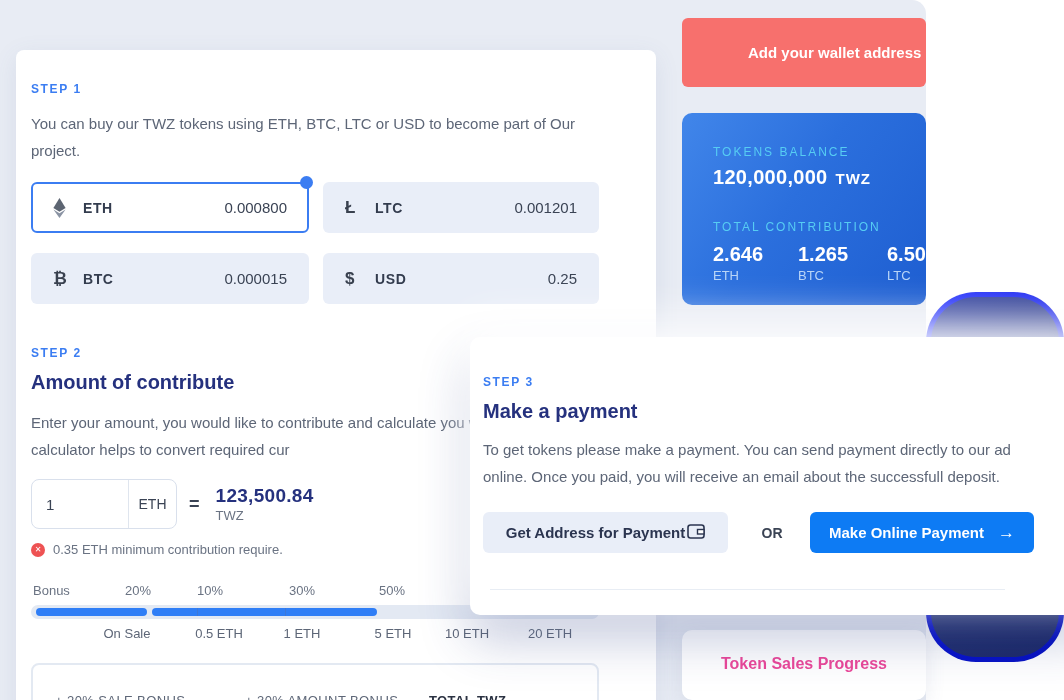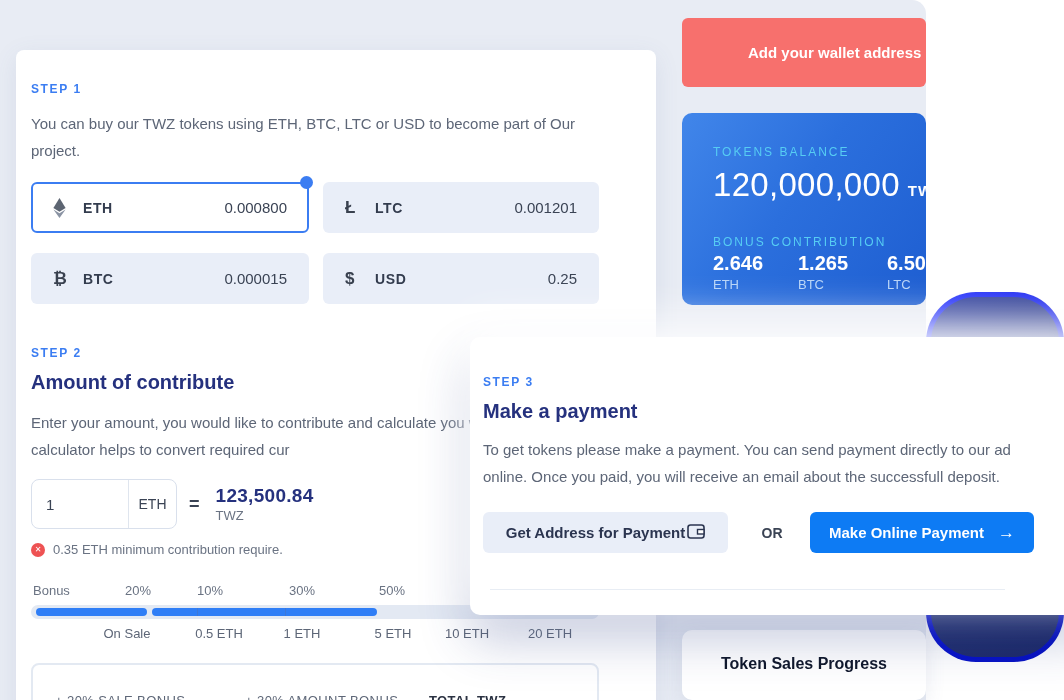--- a/index.html
+++ b/index.html
@@ -72,7 +72,7 @@
                   padding:32px 0 0 31px; overflow:hidden; }
   .cyan-label { font-size:12px; font-weight:normal; letter-spacing:2px; color:#56cdf3; white-space:nowrap; }
   .balance-value-row { margin-top:7px; display:flex; align-items:baseline; white-space:nowrap; }
-  .balance-value { font-size:33px; font-weight:normal; color:#ffffff; letter-spacing:.3px; }
+  .balance-value { font-size:20px; font-weight:bold; color:#ffffff; letter-spacing:.3px; }
   .balance-unit { margin-left:8px; font-size:15px; font-weight:bold; color:#ffffff; letter-spacing:1px; }
   .contrib-label { margin-top:31px; }
   .contrib-row { margin-top:3px; display:flex; white-space:nowrap; }

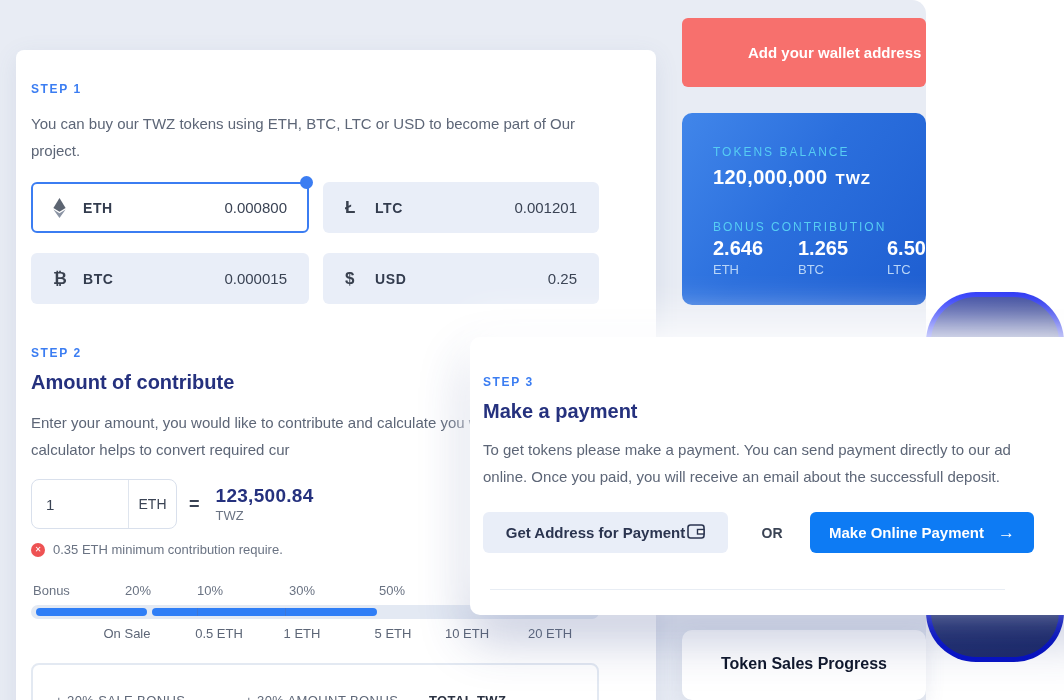--- a/index.html
+++ b/index.html
@@ -207,7 +207,7 @@
       <span class="balance-value">120,000,000</span>
       <span class="balance-unit">TWZ</span>
     </div>
-    <div class="cyan-label contrib-label">BONUS CONTRIBUTION</div>
+    <div class="cyan-label contrib-label">TOTAL CONTRIBUTION</div>
     <div class="contrib-row">
       <div class="contrib-col">
         <div class="contrib-value">2.646</div>

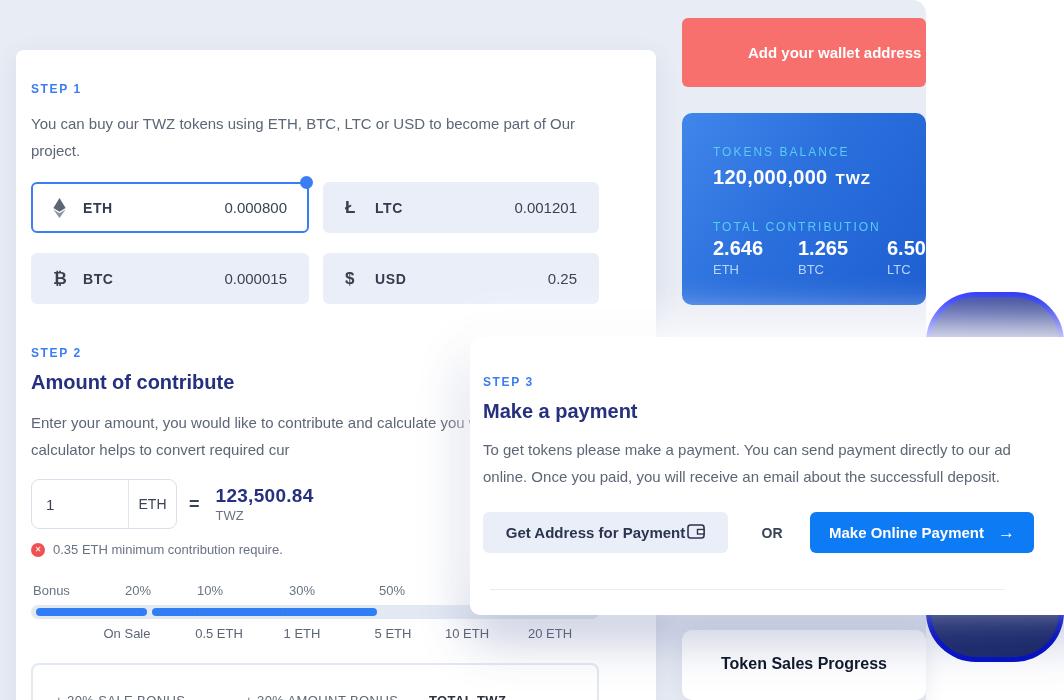--- a/index.html
+++ b/index.html
@@ -75,7 +75,7 @@
   .balance-value { font-size:20px; font-weight:bold; color:#ffffff; letter-spacing:.3px; }
   .balance-unit { margin-left:8px; font-size:15px; font-weight:bold; color:#ffffff; letter-spacing:1px; }
   .contrib-label { margin-top:31px; }
-  .contrib-row { margin-top:3px; display:flex; white-space:nowrap; }
+  .contrib-row { margin-top:9px; display:flex; white-space:nowrap; }
   .contrib-col { width:85px; flex:none; }
   .contrib-value { font-size:20px; font-weight:bold; color:#ffffff; }
   .contrib-unit { margin-top:2px; font-size:13px; color:#b9d5f7; }

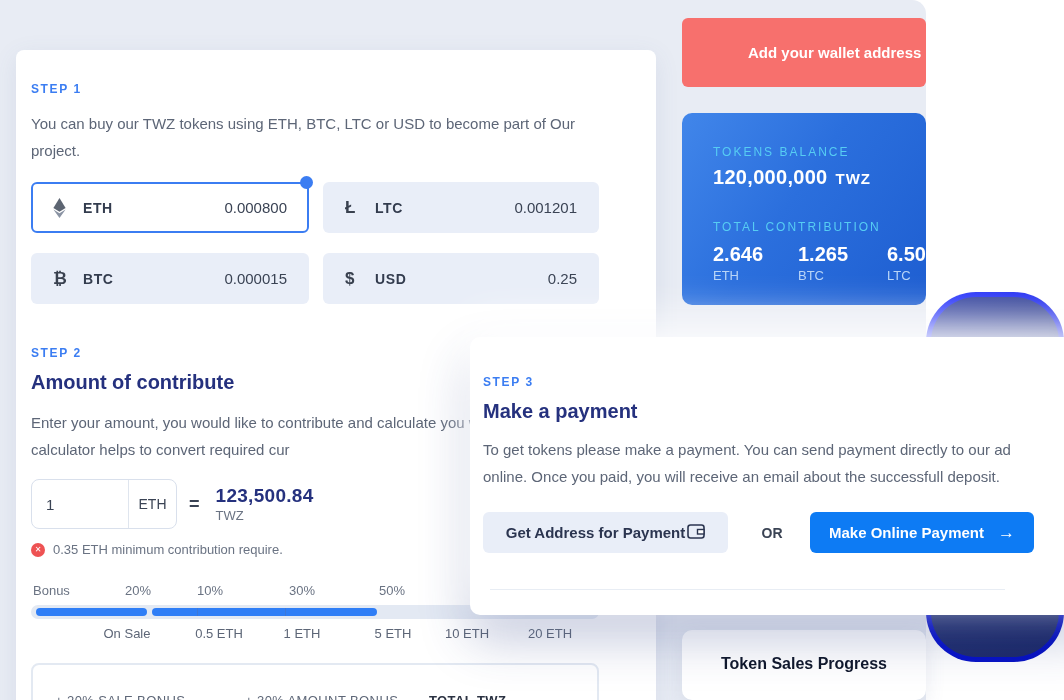--- a/index.html
+++ b/index.html
@@ -82,7 +82,7 @@
 
   .sales-card { position:absolute; left:682px; top:630px; width:244px; height:70px; background:#ffffff;
                 border-radius:10px; box-shadow:0 6px 20px rgba(80,100,150,.12); text-align:center; }
-  .sales-title { margin-top:25px; font-size:16px; font-weight:bold; color:#0f172a; }
+  .sales-title { margin-top:25px; font-size:16px; font-weight:bold; color:#ec4899; }
 
   
   .navy-shape { position:absolute; left:926px; top:292px; width:138px; height:370px; border-radius:50px;

